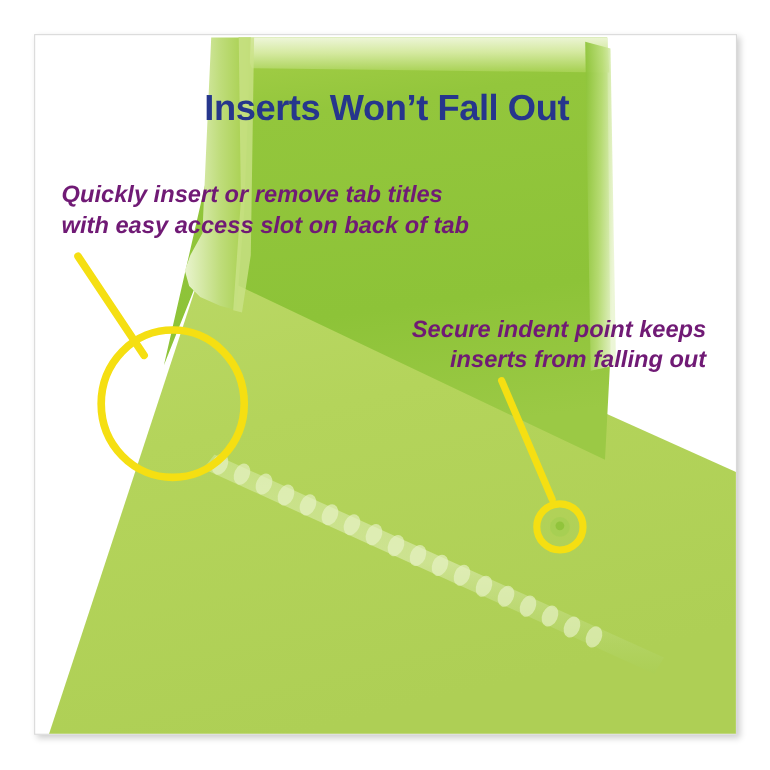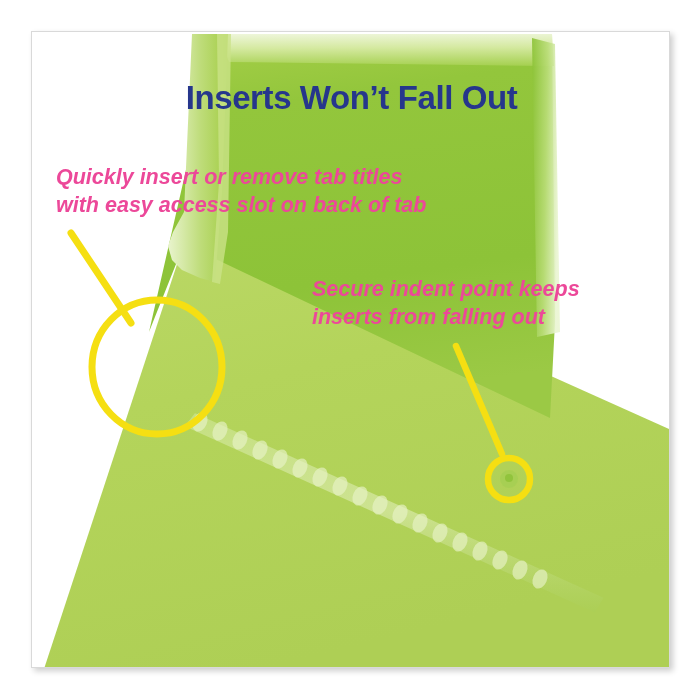--- a/index.html
+++ b/index.html
@@ -56,7 +56,7 @@
     font-weight: bold;
     font-size: 21.5px;
     line-height: 28px;
-    color: #ec4899;
+    color: #701a75;
     white-space: pre-line;
   }
   #callout-left {

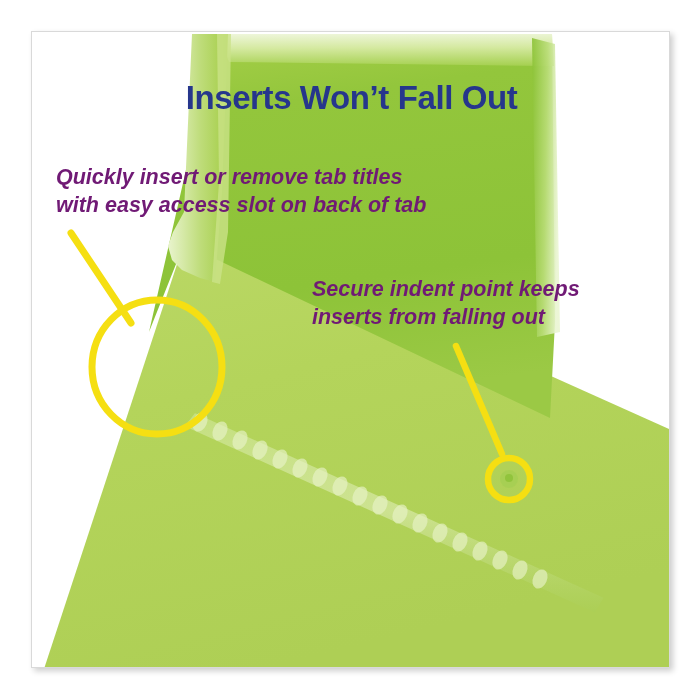--- a/index.html
+++ b/index.html
@@ -66,9 +66,9 @@
   }
   #callout-right {
     left: 280px;
-    top: 243px;
+    top: 253px;
     width: 330px;
-    text-align: left;
+    text-align: right;
   }
   
   #photo {

